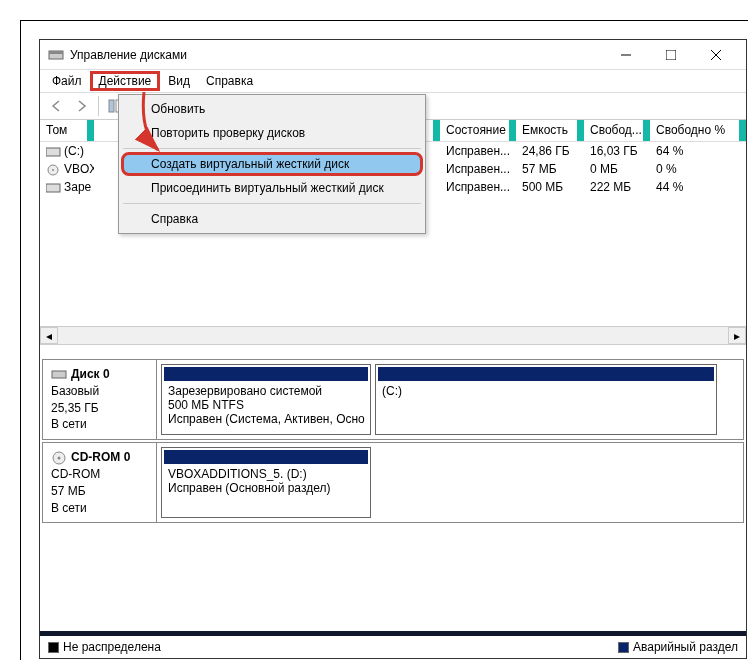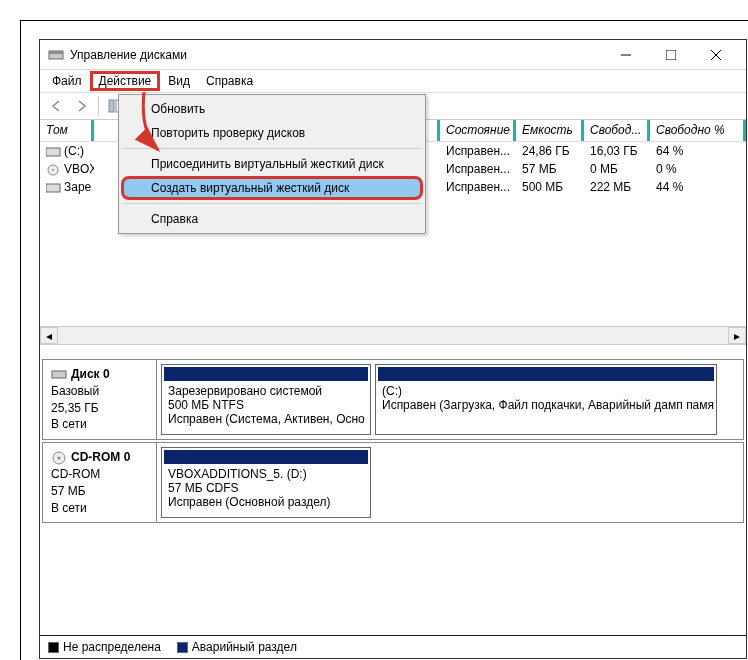--- a/index.html
+++ b/index.html
@@ -23,7 +23,7 @@
 .content { flex: 1; display: flex; flex-direction: column; overflow: hidden; }
 .upper-pane { height: 225px; border-bottom: 1px solid #ccc; position: relative; overflow: hidden; }
 .table-header { display: flex; border-bottom: 1px solid #ddd; background: #fff; height: 22px; }
-.th { padding: 3px 6px; border-right: 3px solid #14b8a6; overflow: hidden; white-space: nowrap; font-style: italic; }
+.th { padding: 3px 6px; border-right: 7px solid #14b8a6; overflow: hidden; white-space: nowrap; }
 .table-body { }
 .table-row { display: flex; height: 18px; align-items: center; }
 .td { padding: 1px 6px; overflow: hidden; white-space: nowrap; }

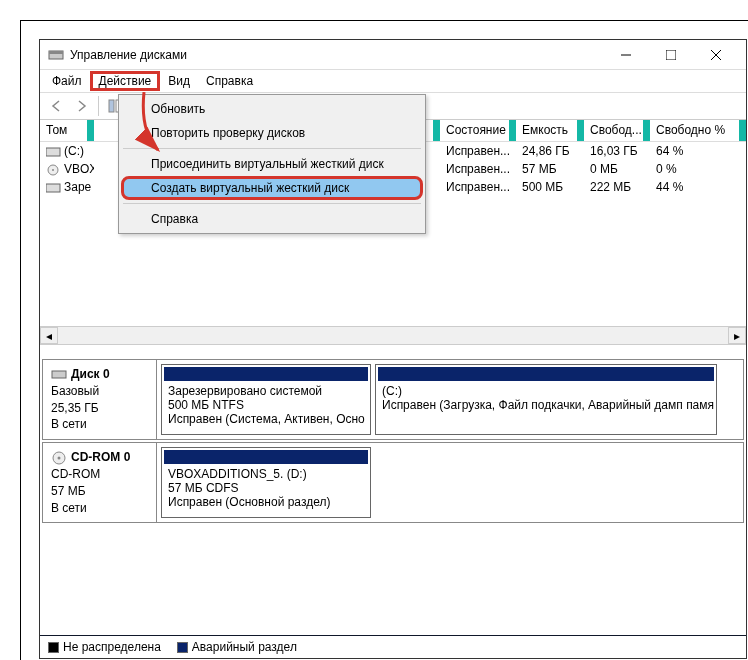--- a/index.html
+++ b/index.html
@@ -99,8 +99,8 @@
       <div class="mitem">Обновить</div>
       <div class="mitem">Повторить проверку дисков</div>
       <div class="msep"></div>
+      <div class="mitem highlighted">Создать виртуальный жесткий диск</div>
       <div class="mitem">Присоединить виртуальный жесткий диск</div>
-      <div class="mitem highlighted">Создать виртуальный жесткий диск</div>
       <div class="msep"></div>
       <div class="mitem">Справка</div>
     </div>

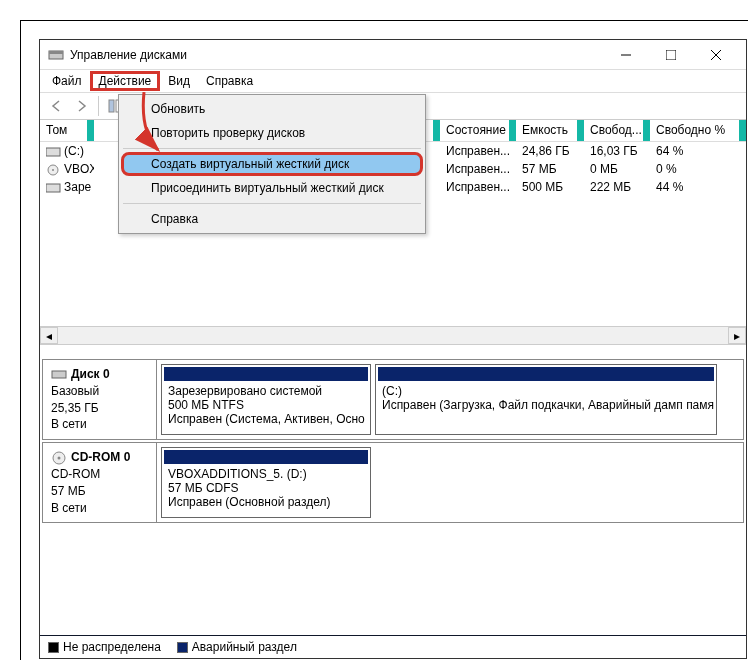--- a/index.html
+++ b/index.html
@@ -208,7 +208,6 @@
           <div class="partition" style="width:342px">
             <div class="bar"></div>
             <div class="plabel">(C:)</div>
-            <div class="pinfo">Исправен (Загрузка, Файл подкачки, Аварийный дамп памя</div>
           </div>
         </div>
       </div>

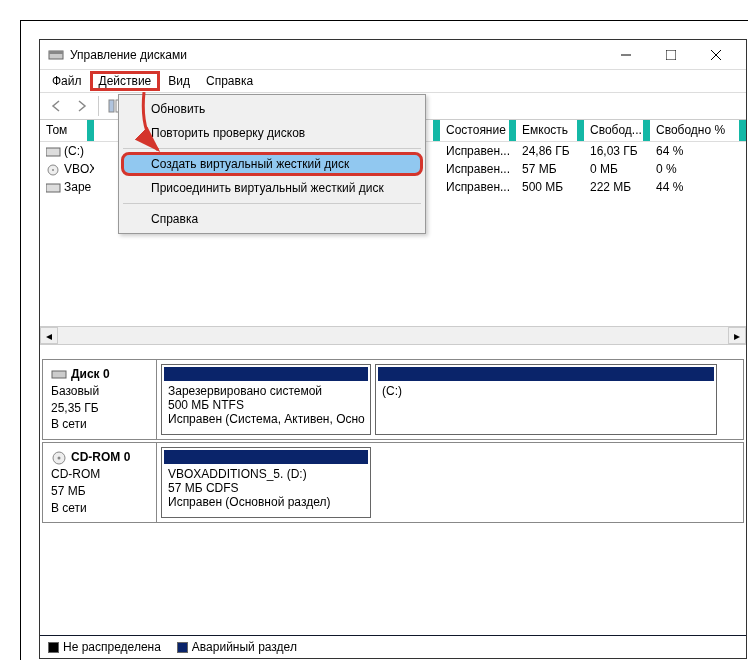--- a/index.html
+++ b/index.html
@@ -229,7 +229,6 @@
           <div class="partition" style="width:210px">
             <div class="bar"></div>
             <div class="plabel">VBOXADDITIONS_5.  (D:)</div>
-            <div class="pinfo">57 МБ CDFS</div>
             <div class="pinfo">Исправен (Основной раздел)</div>
           </div>
         </div>

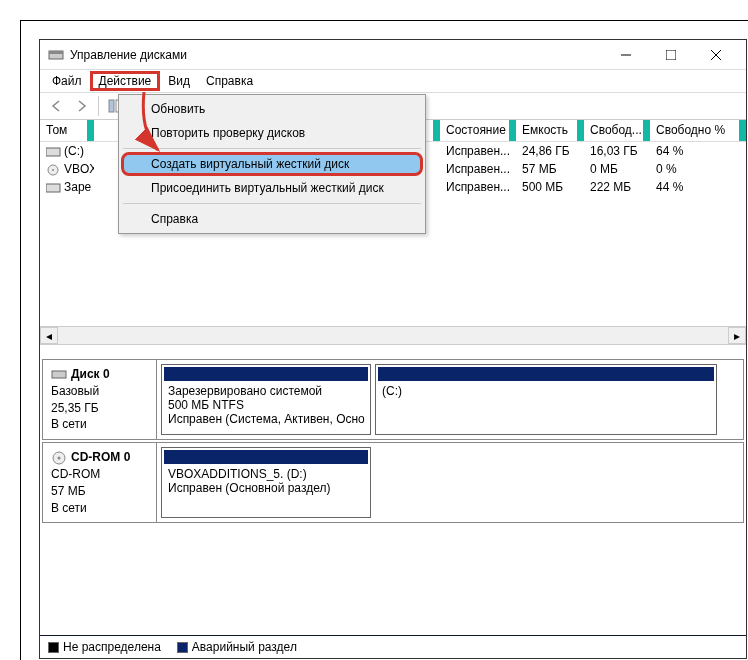--- a/index.html
+++ b/index.html
@@ -51,7 +51,7 @@
 .partition .plabel { font-weight: normal; padding: 0 4px; }
 .partition .pinfo { padding: 0 4px; white-space: nowrap; overflow: hidden; }
 
-.legend { border-top: 1px solid #0f172a; padding: 4px 8px; display: flex; gap: 16px; align-items: center; }
+.legend { border-top: 5px solid #0f172a; padding: 4px 8px; display: flex; gap: 16px; align-items: center; justify-content: space-between; }
 .legend-item { display: flex; align-items: center; gap: 4px; }
 .legend-sq { width: 11px; height: 11px; border: 1px solid #666; }
 

